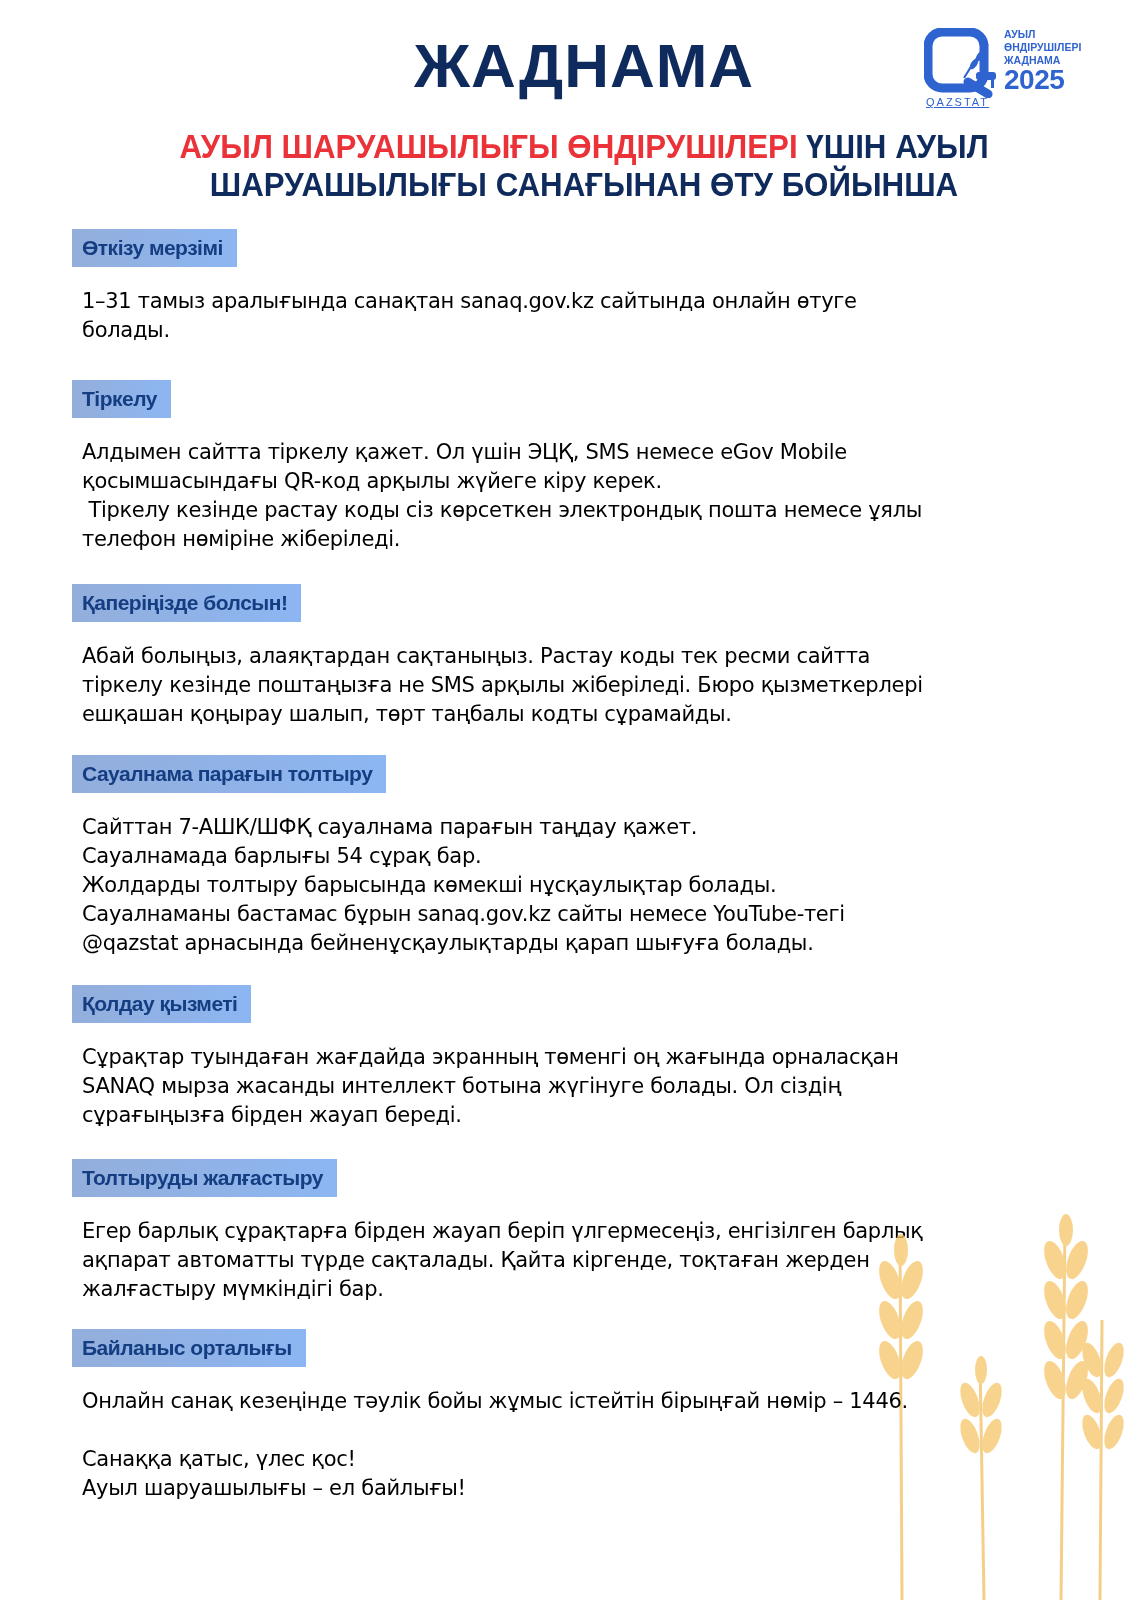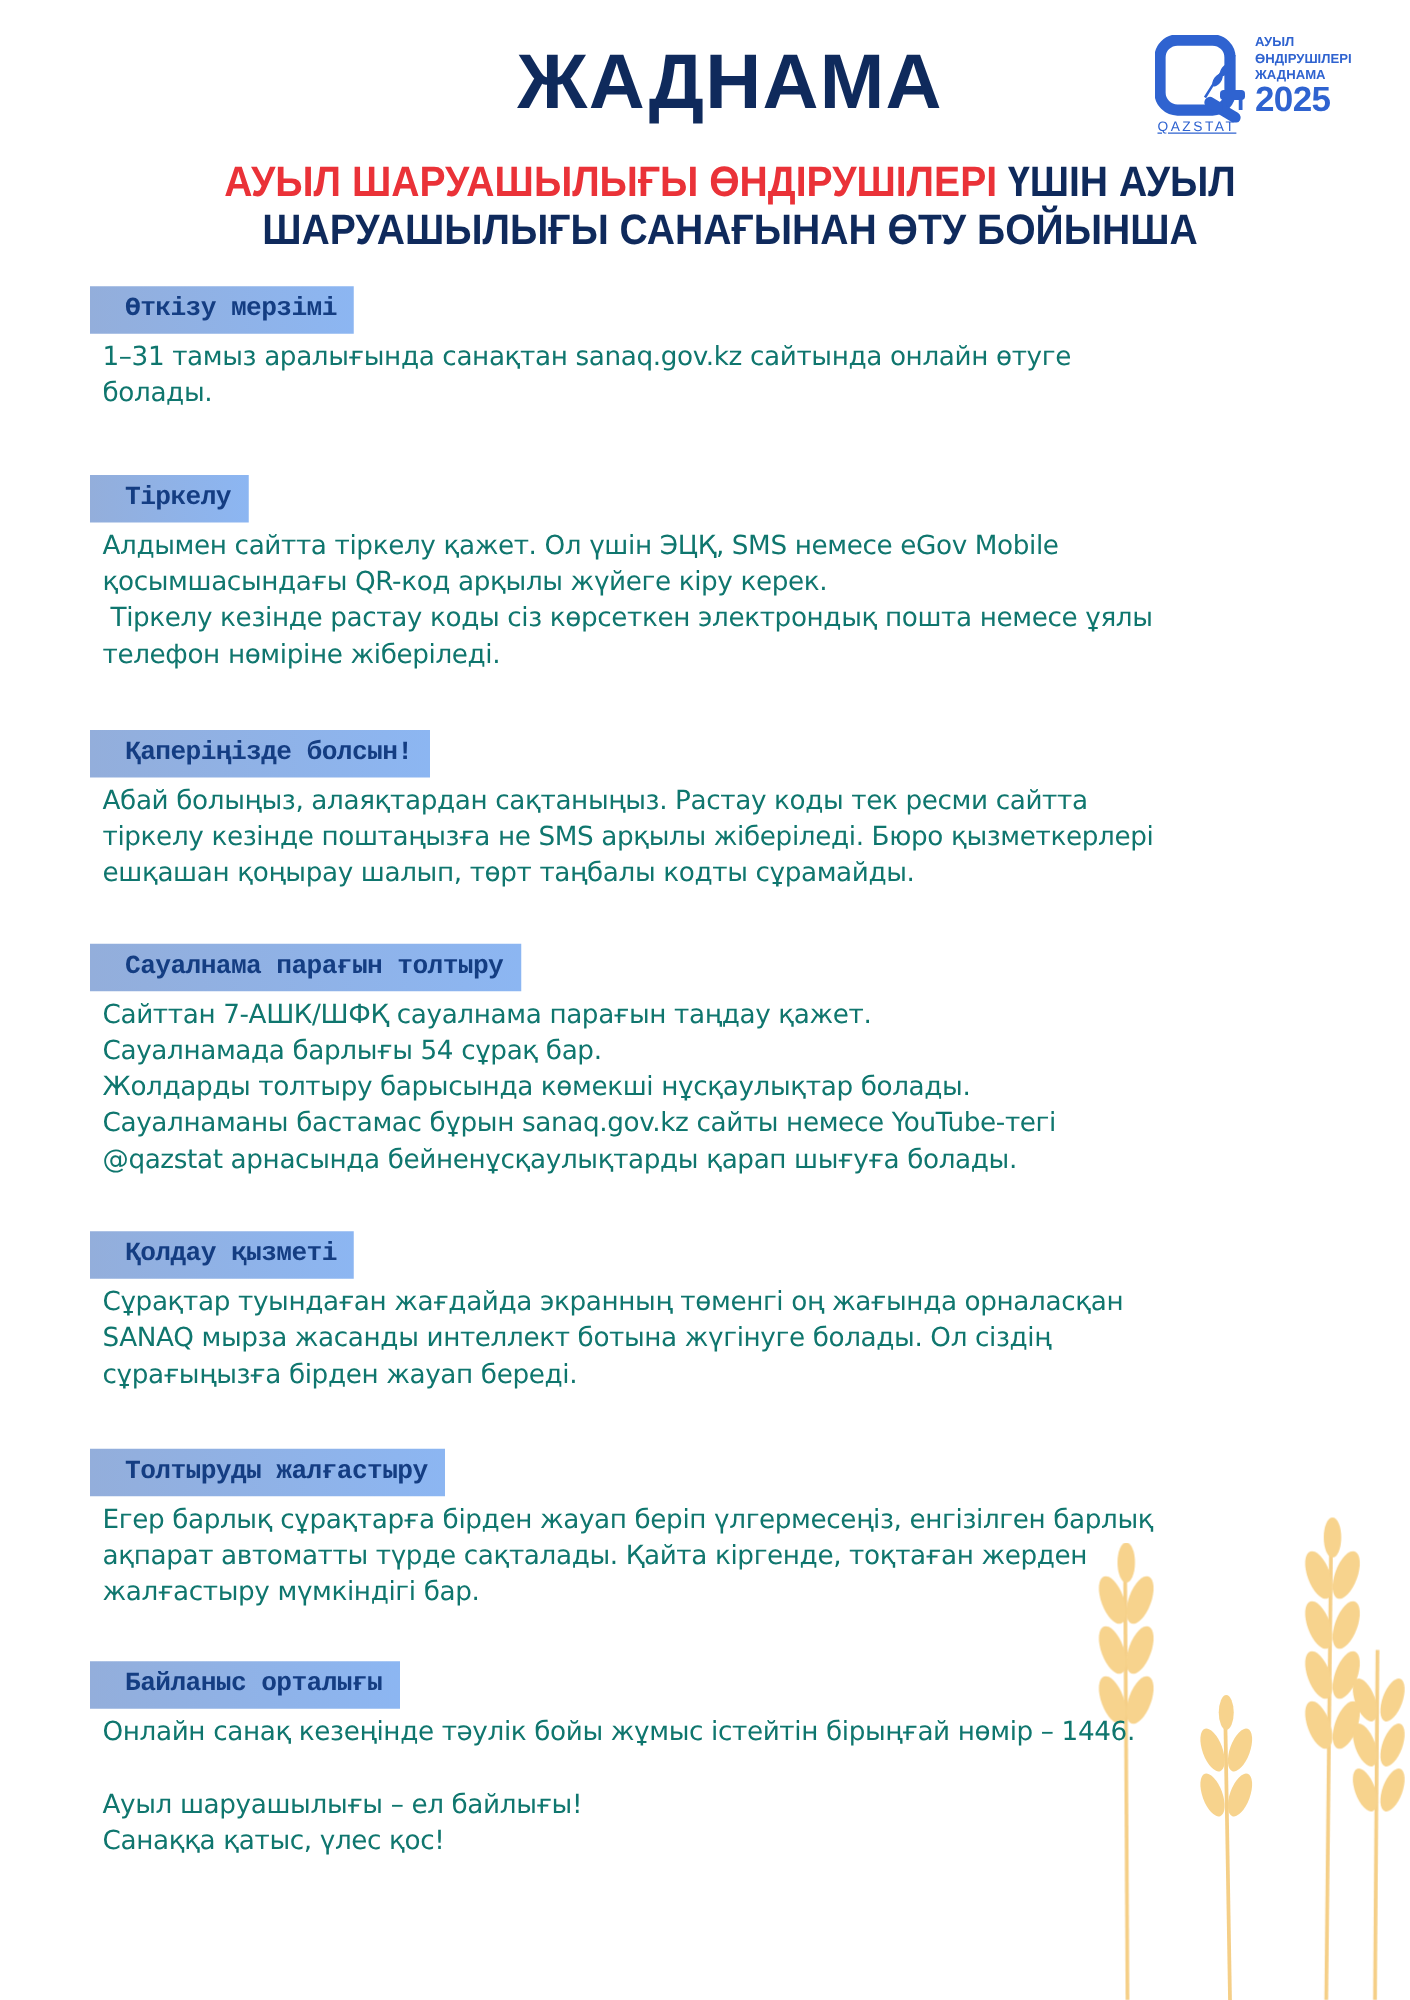--- a/index.html
+++ b/index.html
@@ -34,9 +34,9 @@
   .subtitle .red { color: #ea3238; }
   .section { position: absolute; left: 72px; width: 1000px; }
   .heading {
-    display: inline-block; height: 38px; line-height: 38px; padding: 0 14px 0 28px;
+    display: inline-block; height: 38px; line-height: 38px; padding: 0 14px 0 10px;
     background: linear-gradient(90deg, #93aedb 0%, #8cb6f2 100%);
-    font-family: Liberation Mono, monospace; font-weight: bold; font-size: 21px;
+    font-family: Liberation Sans, sans-serif; font-weight: bold; font-size: 21px;
     color: #143d82; letter-spacing: -0.5px;
   }
   .body {

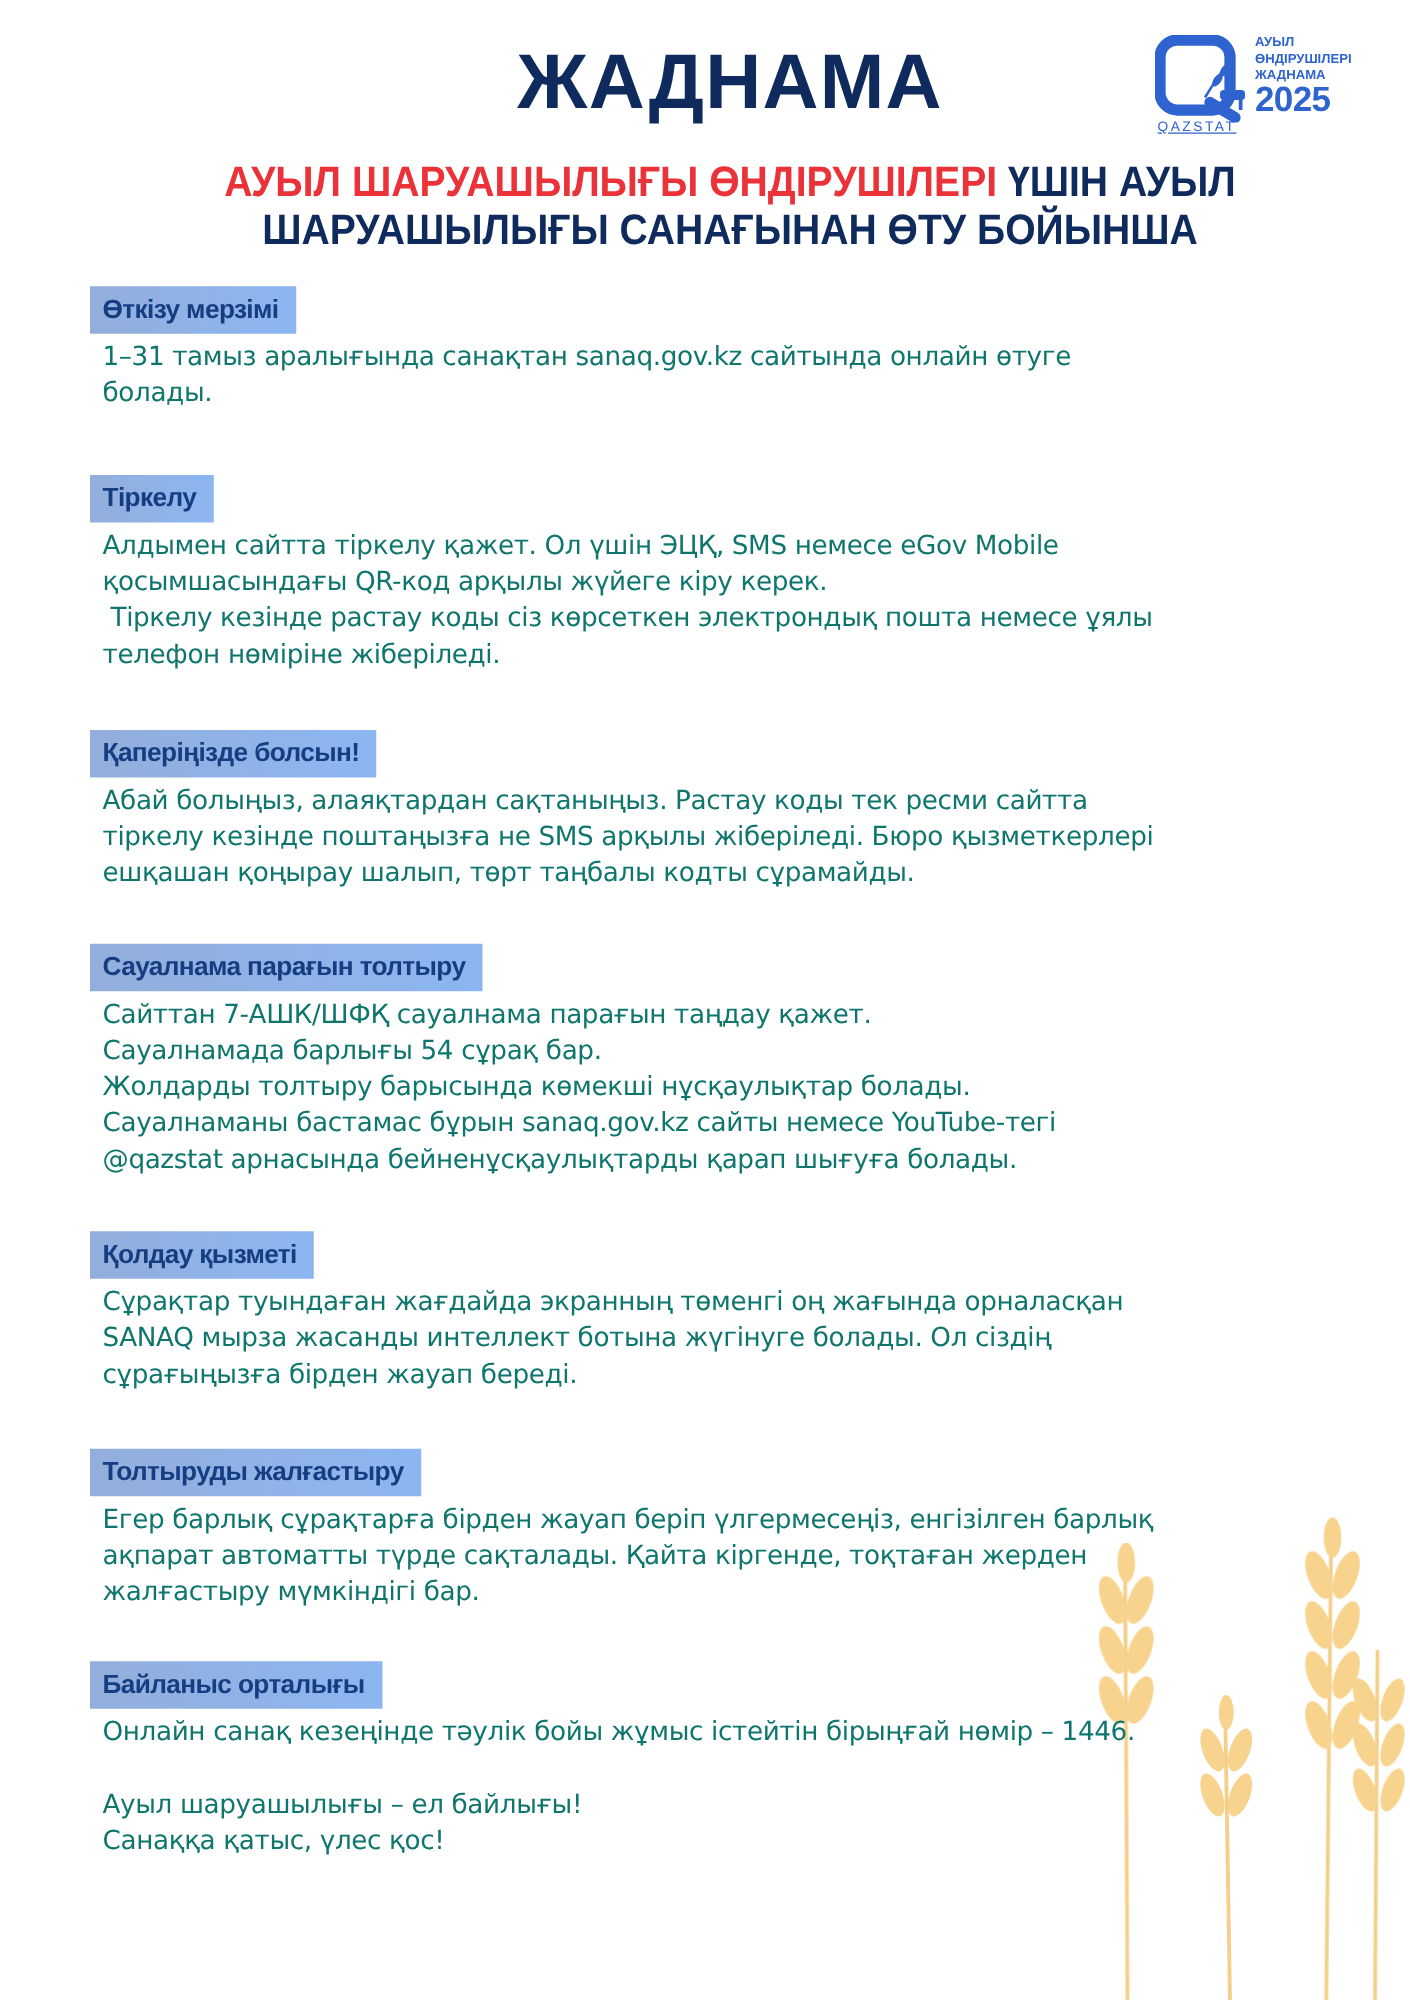--- a/index.html
+++ b/index.html
@@ -40,8 +40,8 @@
     color: #143d82; letter-spacing: -0.5px;
   }
   .body {
-    margin-top: 4px; margin-left: 10px; font-size: 21px; line-height: 29px;
-    color: #0f766e; letter-spacing: -0.3px;
+    margin-top: 20px; margin-left: 10px; font-size: 21px; line-height: 29px;
+    color: #000000; letter-spacing: -0.3px;
   }
   .body div { white-space: nowrap; }
   .wheat { position: absolute; left: 830px; top: 1160px; width: 298px; height: 440px; pointer-events: none; opacity: 0.85; }

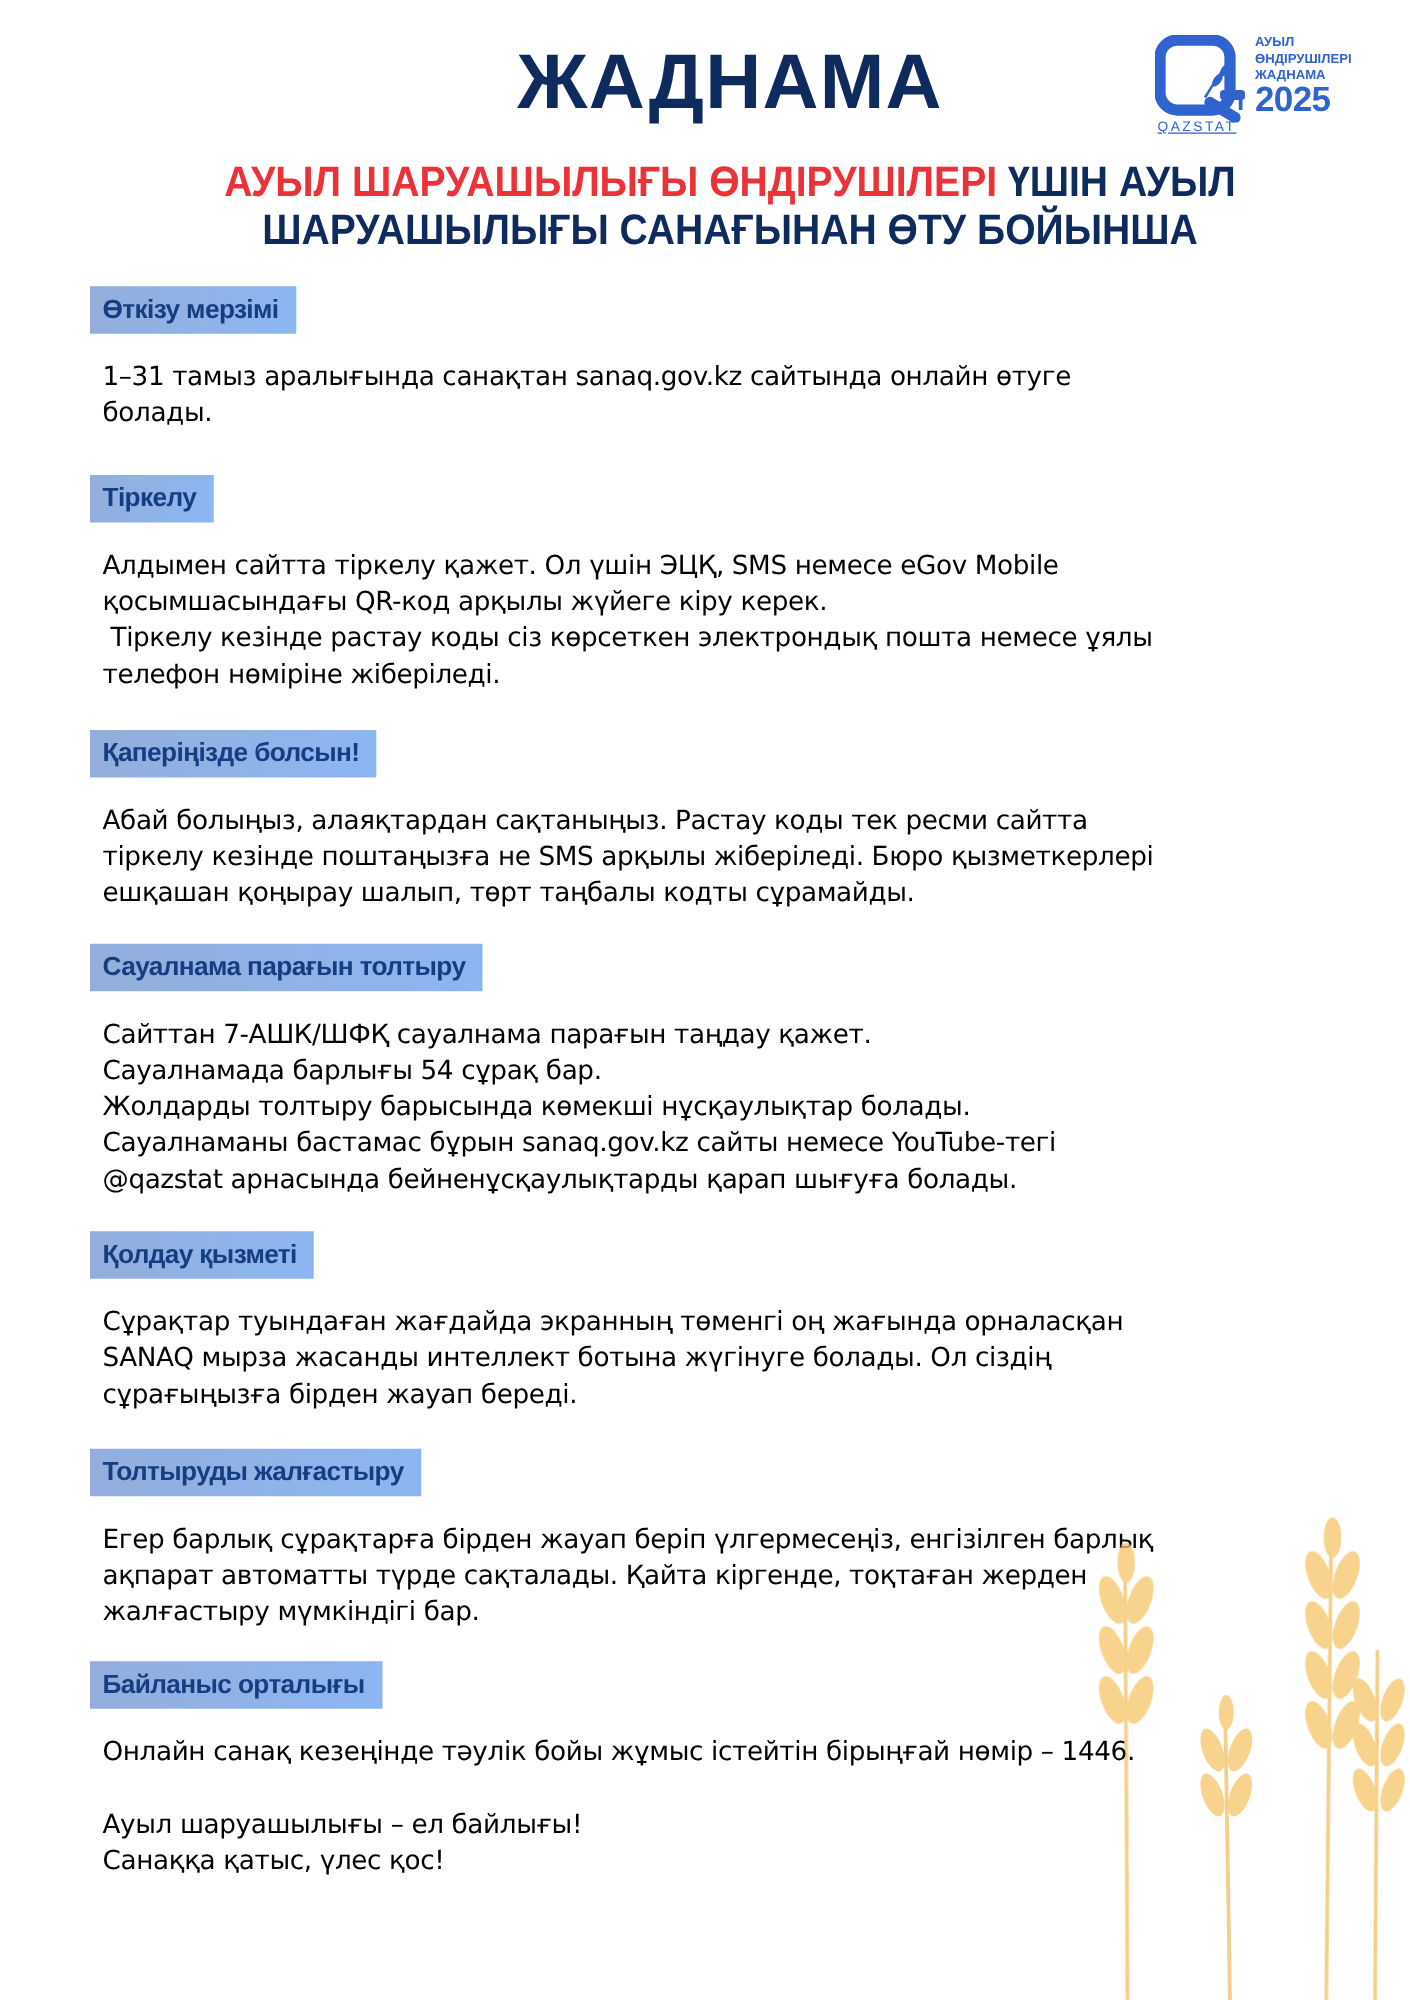--- a/index.html
+++ b/index.html
@@ -181,8 +181,8 @@
   <div class="body">
     <div>Онлайн санақ кезеңінде тәулік бойы жұмыс істейтін бірыңғай нөмір – 1446.</div>
     <div style="height:29px"></div>
+    <div>Санаққа қатыс, үлес қос!</div>
     <div>Ауыл шаруашылығы – ел байлығы!</div>
-    <div>Санаққа қатыс, үлес қос!</div>
   </div>
 </div>
 

